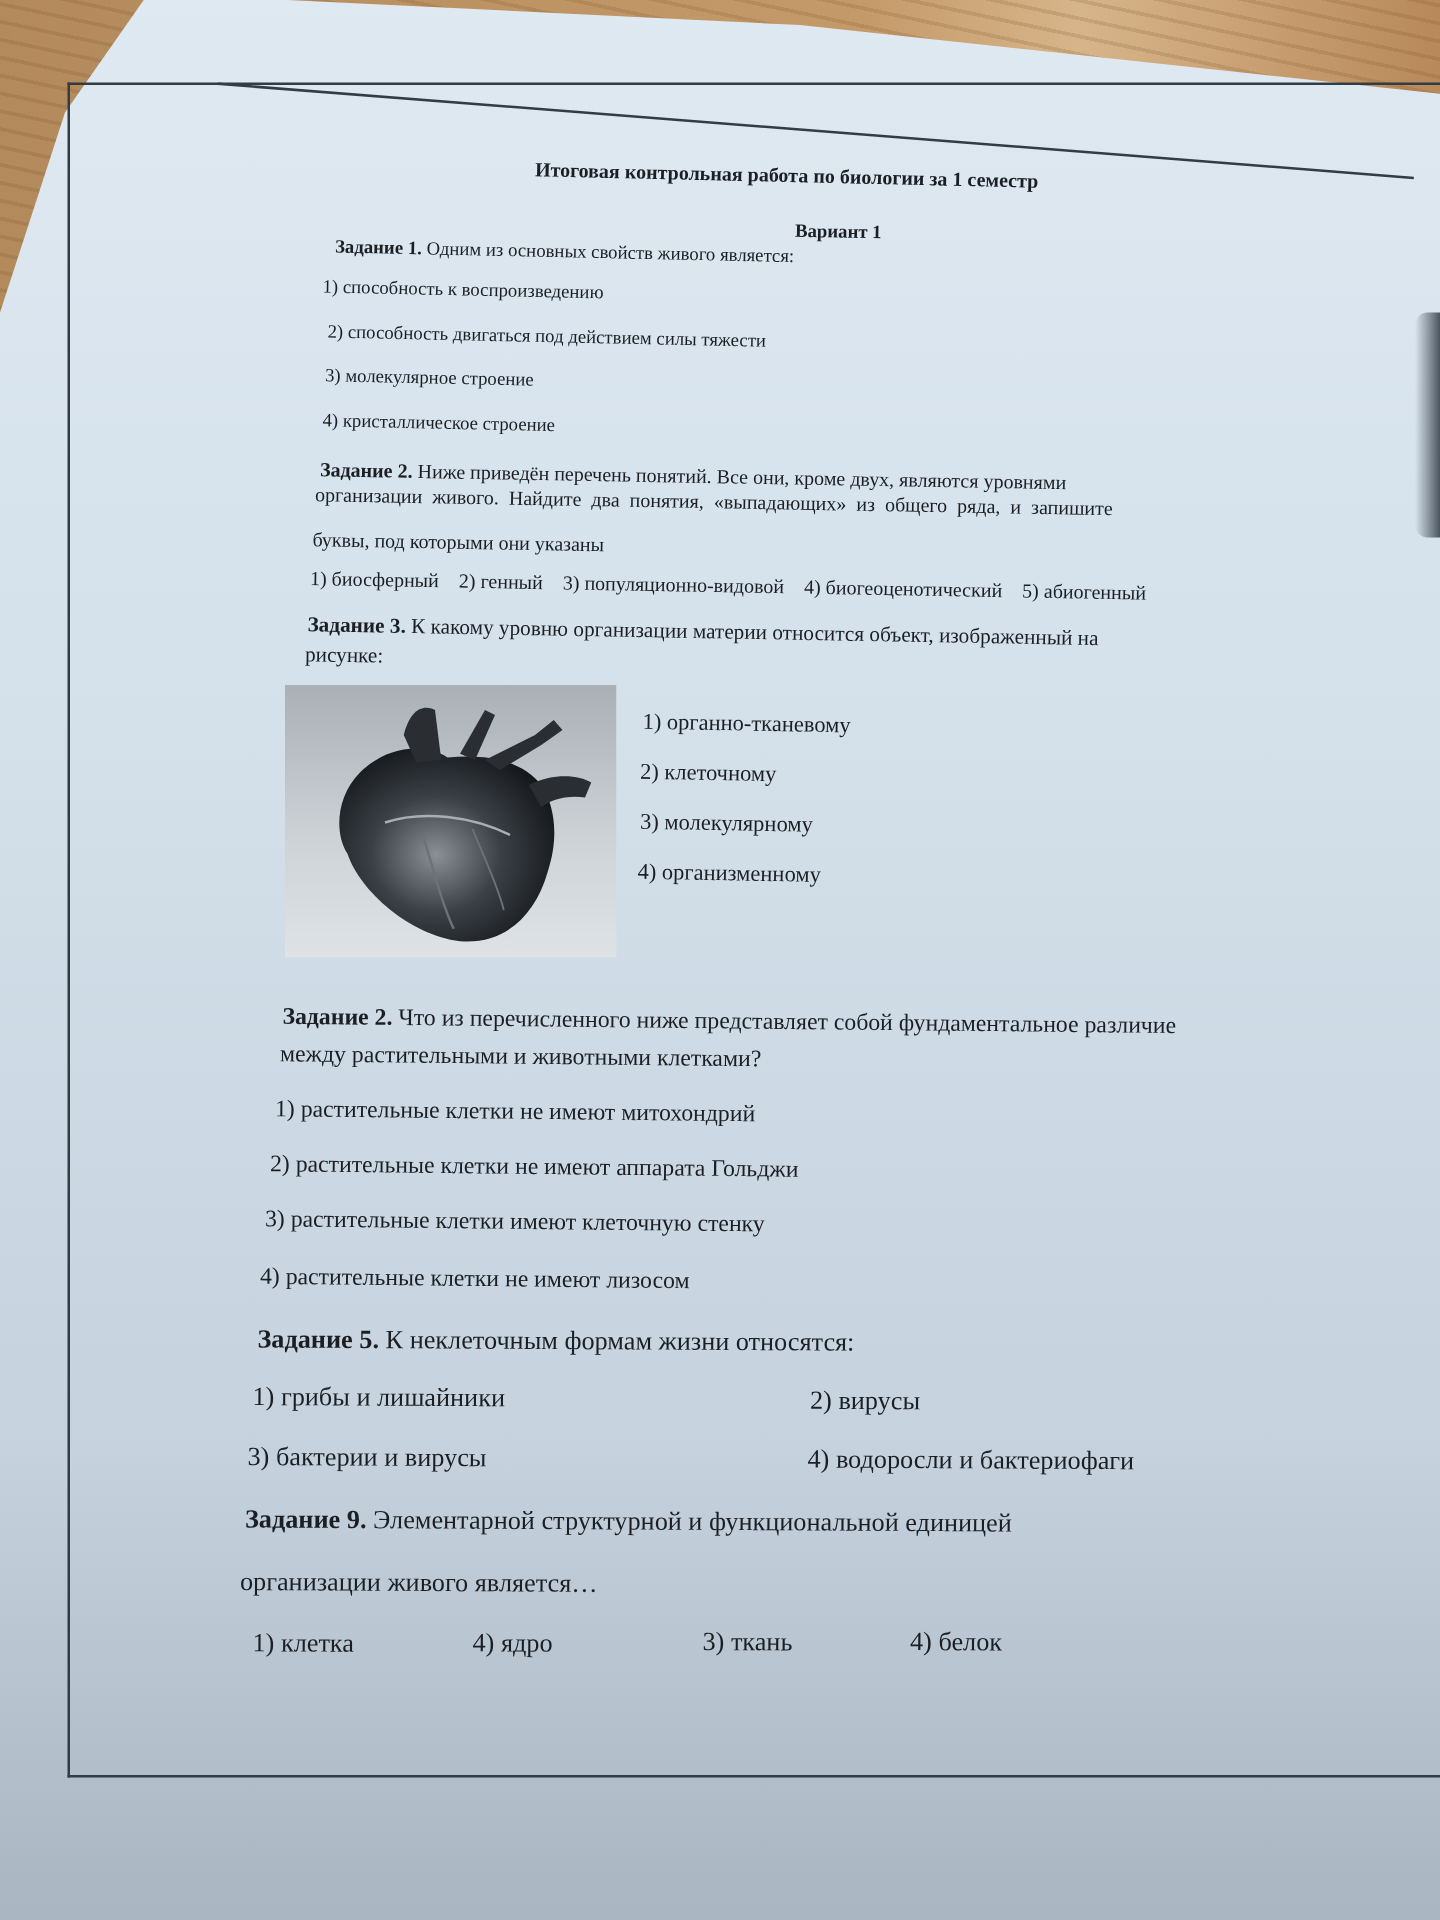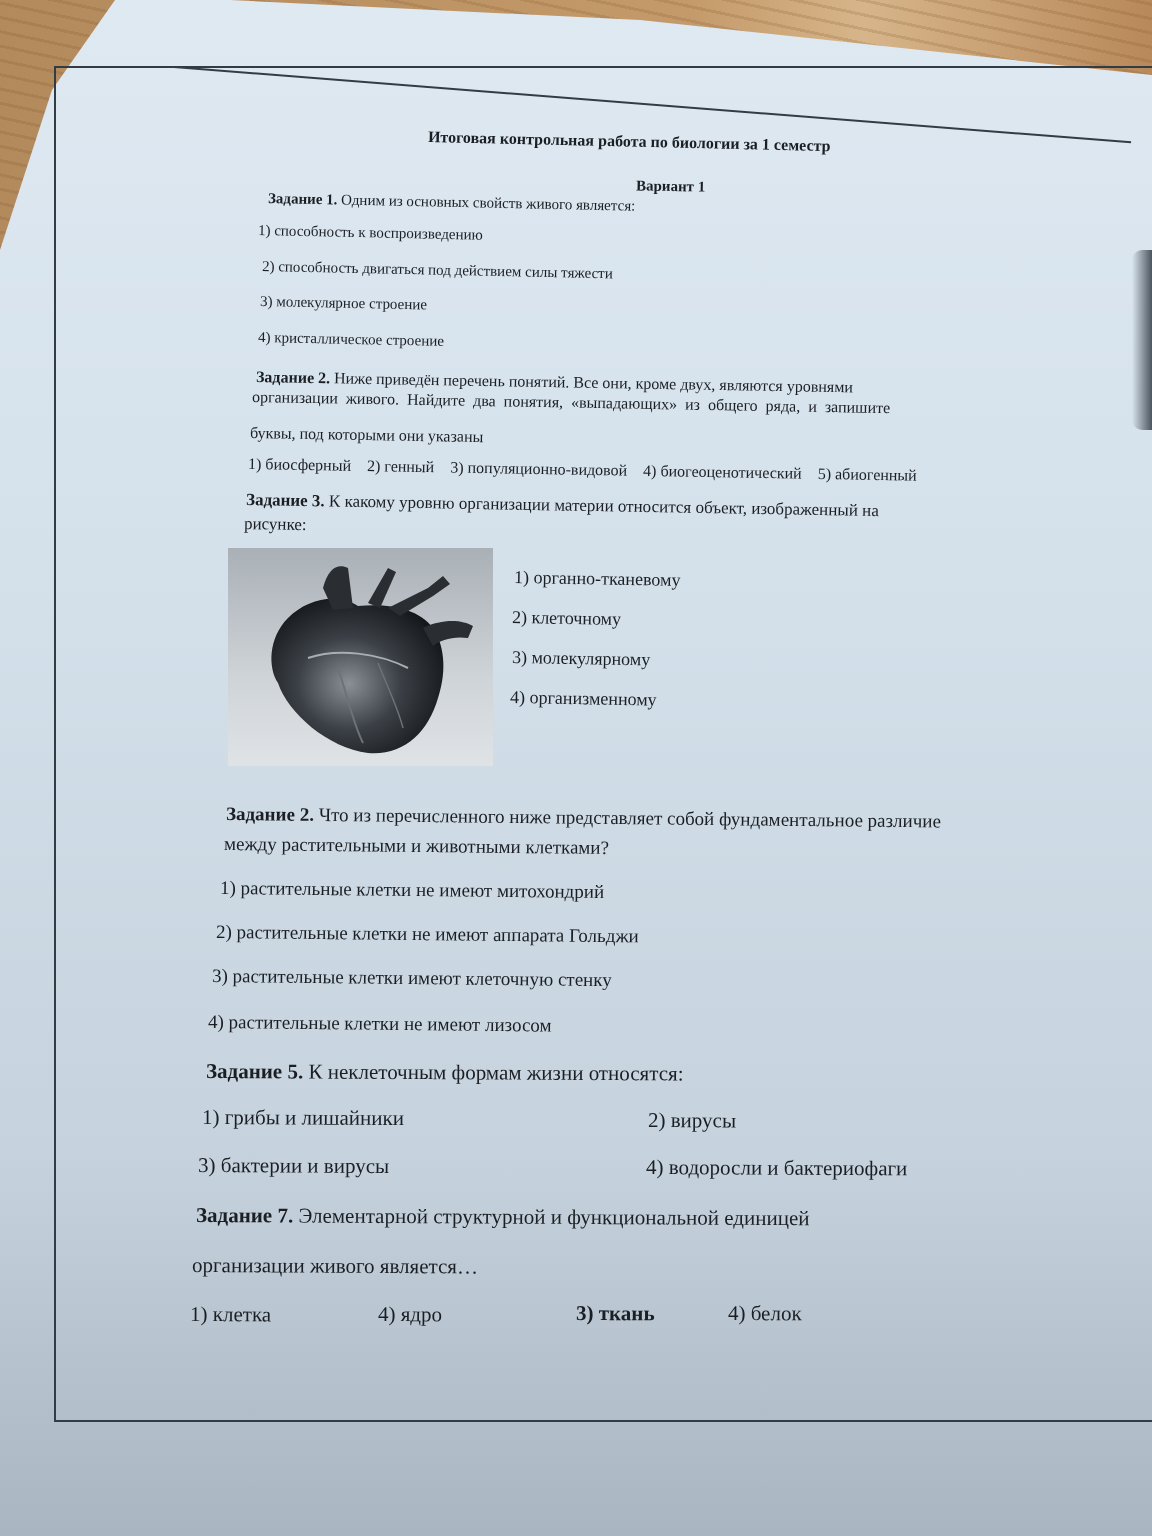--- a/index.html
+++ b/index.html
@@ -138,7 +138,7 @@
   <div class="t q5" style="left:646px;top:1155px;">4) водоросли и бактериофаги</div>
 
   <div class="t q5" style="left:196px;top:1203px;">
-    <span class="b">Задание 7.</span>
+    <span class="b">Задание 9.</span>
     <span>Элементарной структурной и функциональной единицей</span>
   </div>
   <div class="t q5" style="left:192px;top:1253px;">организации живого является…</div>

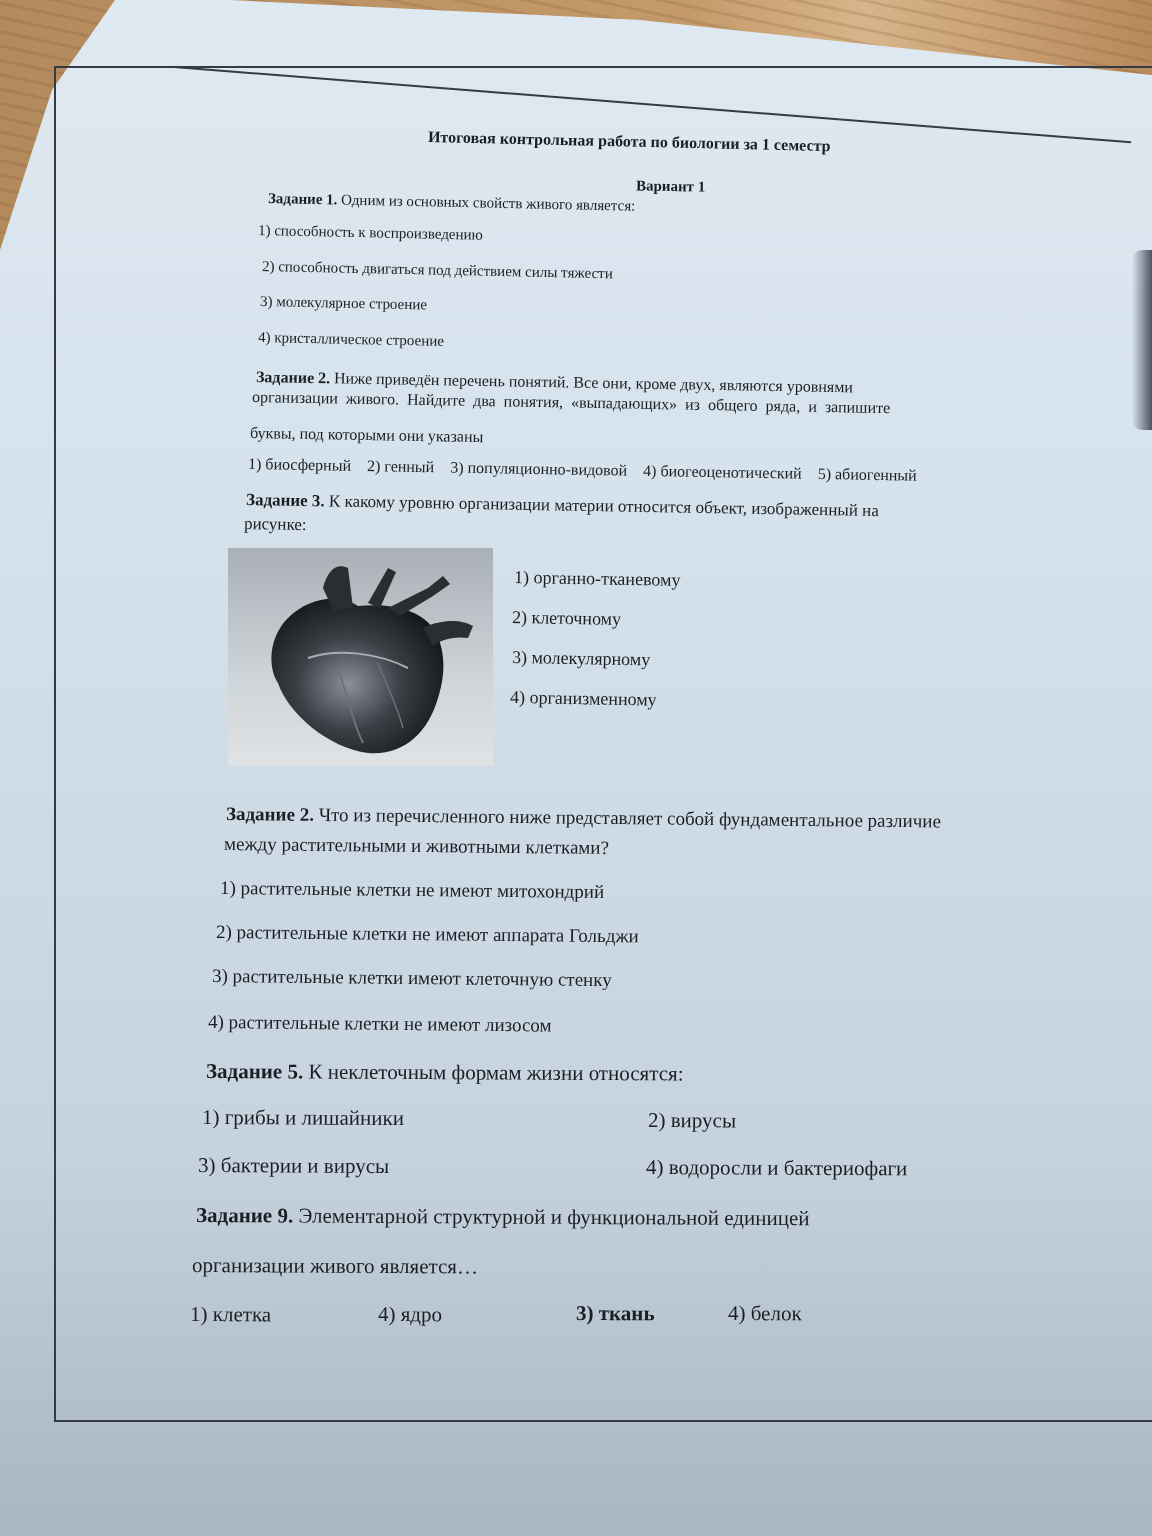--- a/index.html
+++ b/index.html
@@ -142,7 +142,7 @@
     <span>Элементарной структурной и функциональной единицей</span>
   </div>
   <div class="t q5" style="left:192px;top:1253px;">организации живого является…</div>
-  <div class="t q5" style="left:190px;top:1302px;">1) клетка</div>
+  <div class="t q5" style="left:202px;top:1302px;">1) клетка</div>
   <div class="t q5" style="left:378px;top:1302px;">4) ядро</div>
   <div class="t q5" style="left:576px;top:1301px;font-weight:bold;">3) ткань</div>
   <div class="t q5" style="left:728px;top:1301px;">4) белок</div>

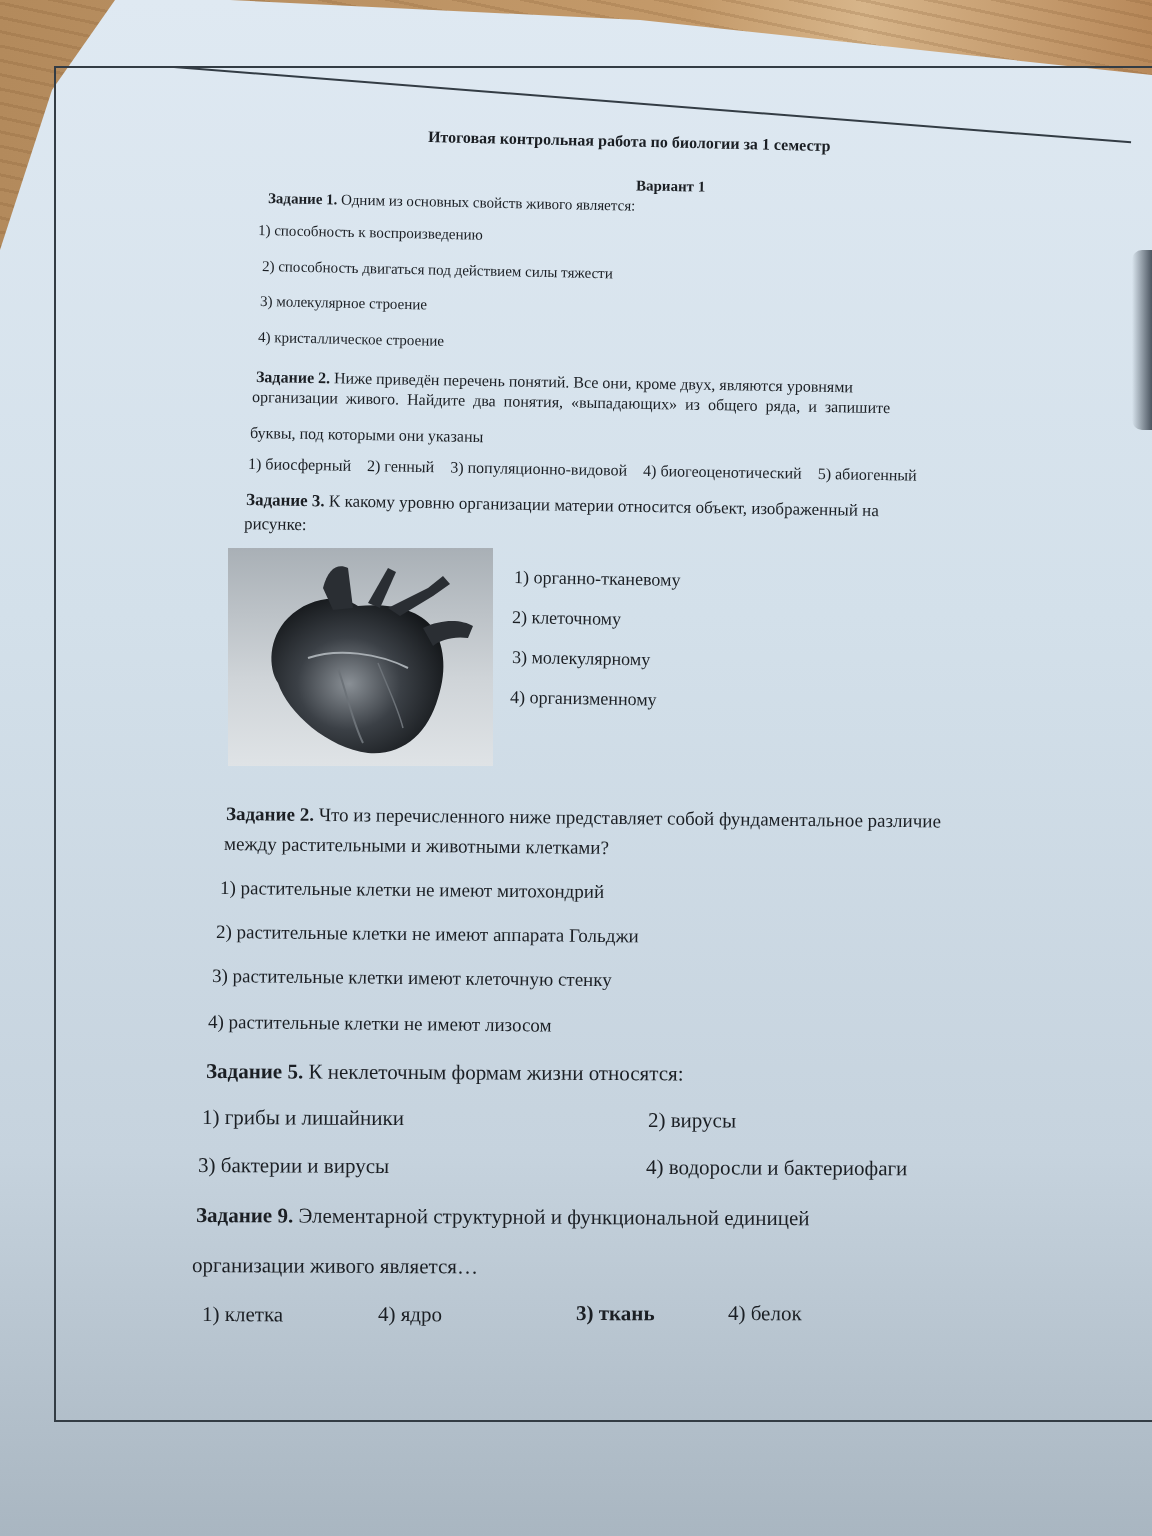--- a/index.html
+++ b/index.html
@@ -144,7 +144,7 @@
   <div class="t q5" style="left:192px;top:1253px;">организации живого является…</div>
   <div class="t q5" style="left:202px;top:1302px;">1) клетка</div>
   <div class="t q5" style="left:378px;top:1302px;">4) ядро</div>
-  <div class="t q5" style="left:576px;top:1301px;font-weight:bold;">3) ткань</div>
+  <div class="t q5" style="left:562px;top:1301px;">3) ткань</div>
   <div class="t q5" style="left:728px;top:1301px;">4) белок</div>
 </div>
 

